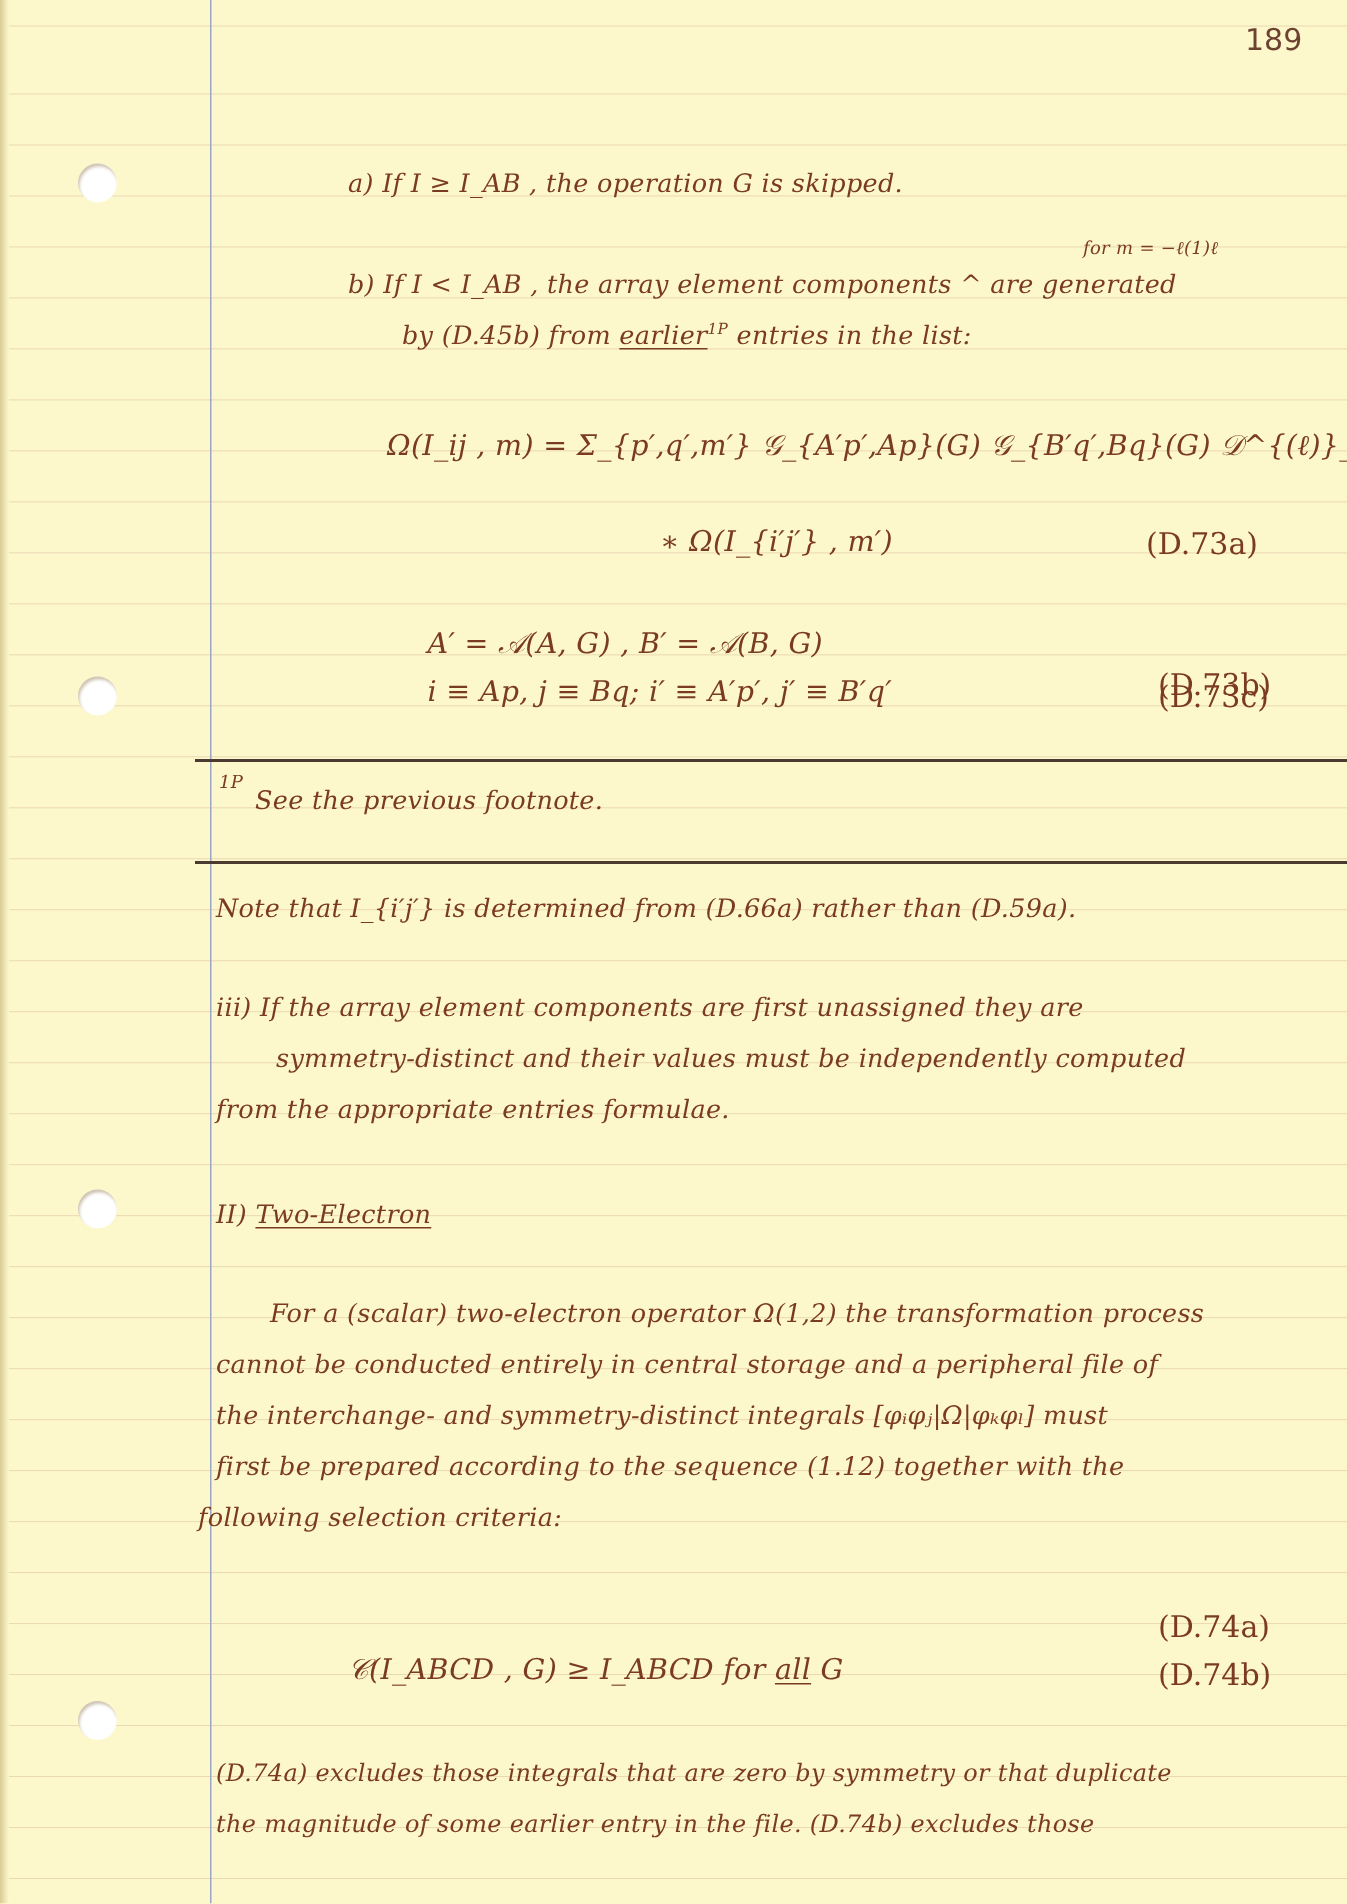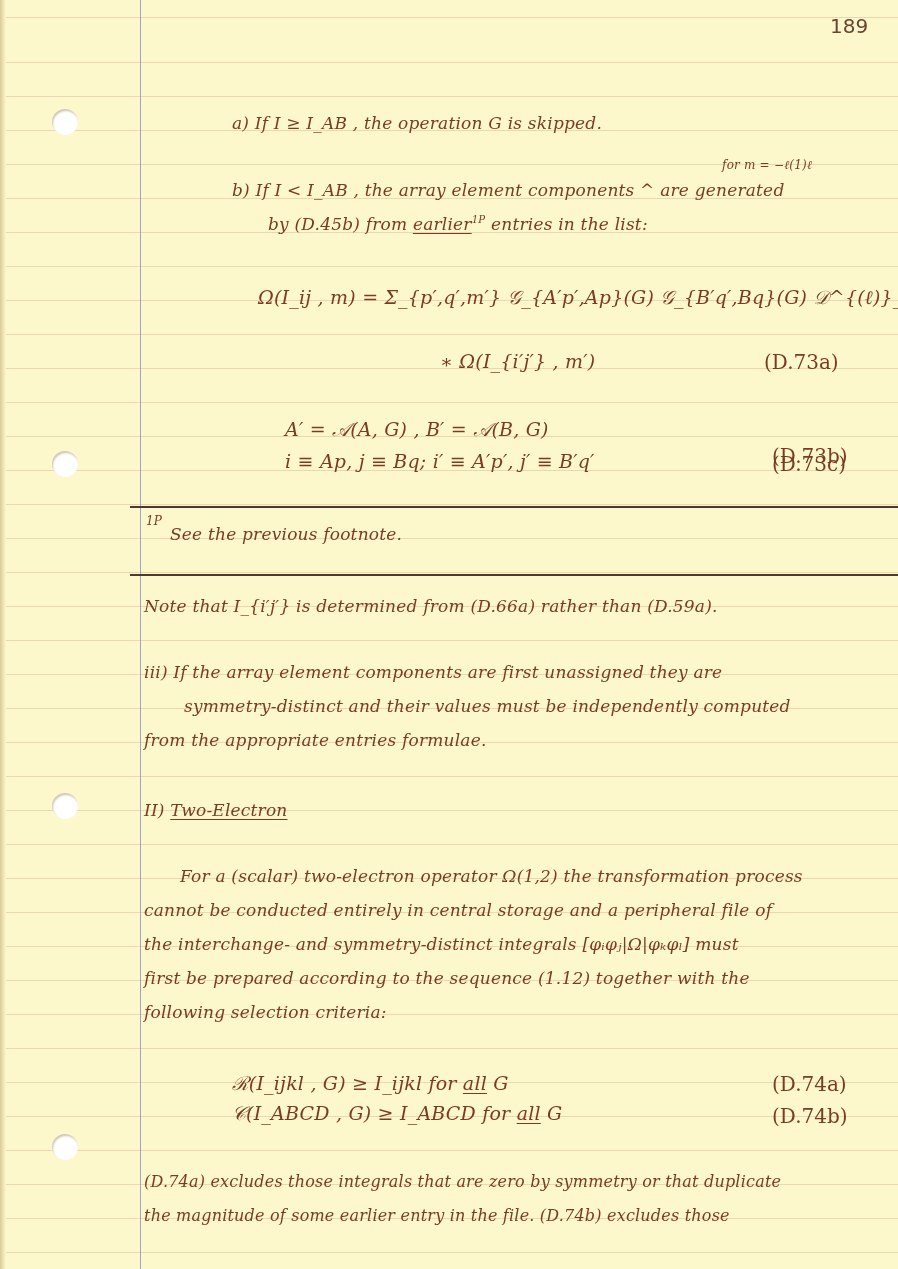--- a/index.html
+++ b/index.html
@@ -101,7 +101,7 @@
   <div class="txt" style="left:144px; top:900px;">cannot be conducted entirely in central storage and a peripheral file of</div>
   <div class="txt" style="left:144px; top:934px;">the interchange- and symmetry-distinct integrals [φᵢφⱼ|Ω|φₖφₗ] must</div>
   <div class="txt" style="left:144px; top:968px;">first be prepared according to the sequence (1.12) together with the</div>
-  <div class="txt" style="left:144px; top:1002px;">following selection criteria:</div>
+  <div class="txt" style="left:132px; top:1002px;">following selection criteria:</div>
 
   <div class="txt eq" style="left:232px; top:1070px;">
     <span>ℛ(I_ijkl , G) ≥ I_ijkl  for </span><span class="ul">all</span><span> G</span>

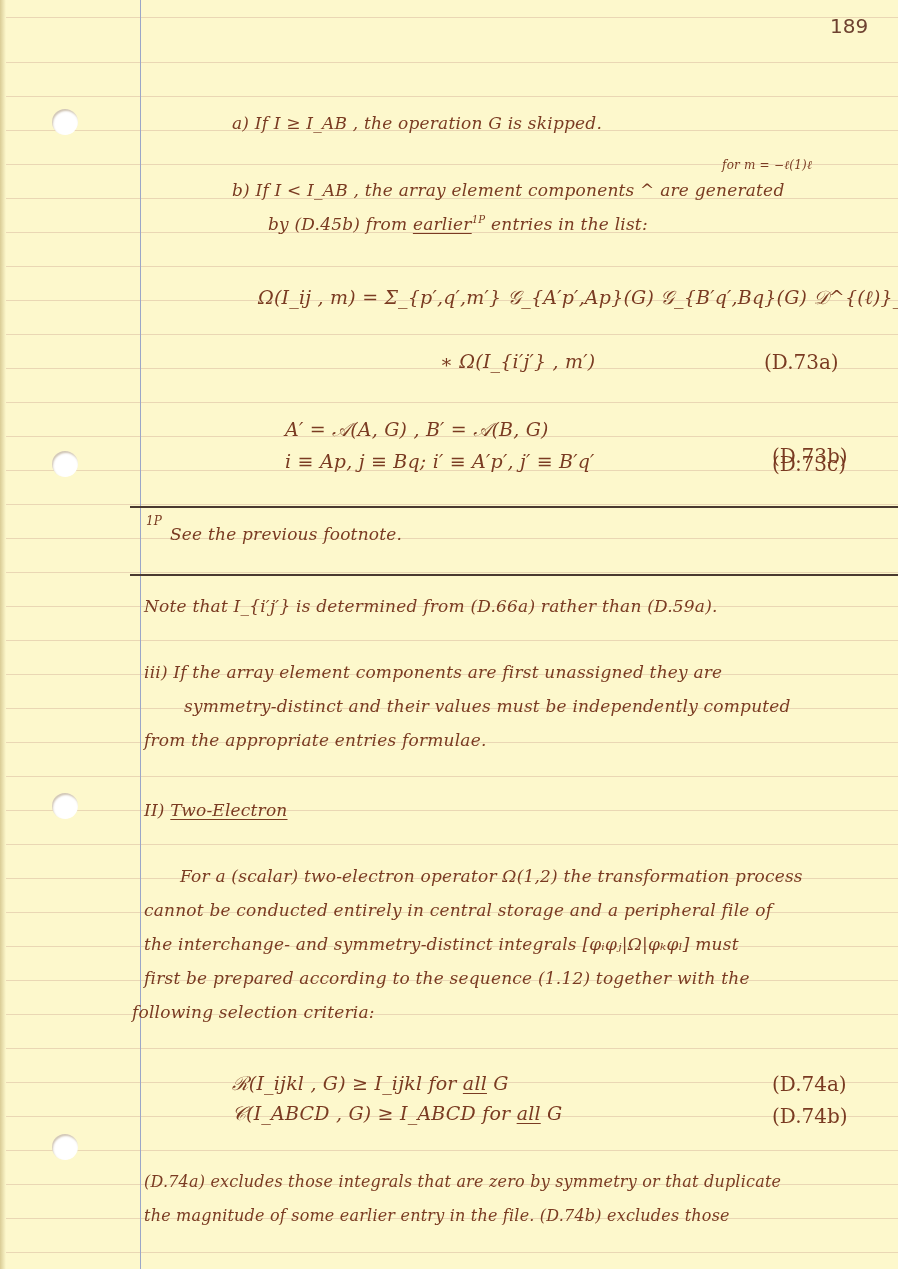--- a/index.html
+++ b/index.html
@@ -103,9 +103,6 @@
   <div class="txt" style="left:144px; top:968px;">first be prepared according to the sequence (1.12) together with the</div>
   <div class="txt" style="left:132px; top:1002px;">following selection criteria:</div>
 
-  <div class="txt eq" style="left:232px; top:1070px;">
-    <span>ℛ(I_ijkl , G) ≥ I_ijkl  for </span><span class="ul">all</span><span> G</span>
-  </div>
   <div class="eqnum" style="left:772px; top:1072px;">(D.74a)</div>
 
   <div class="txt eq" style="left:232px; top:1102px;">

